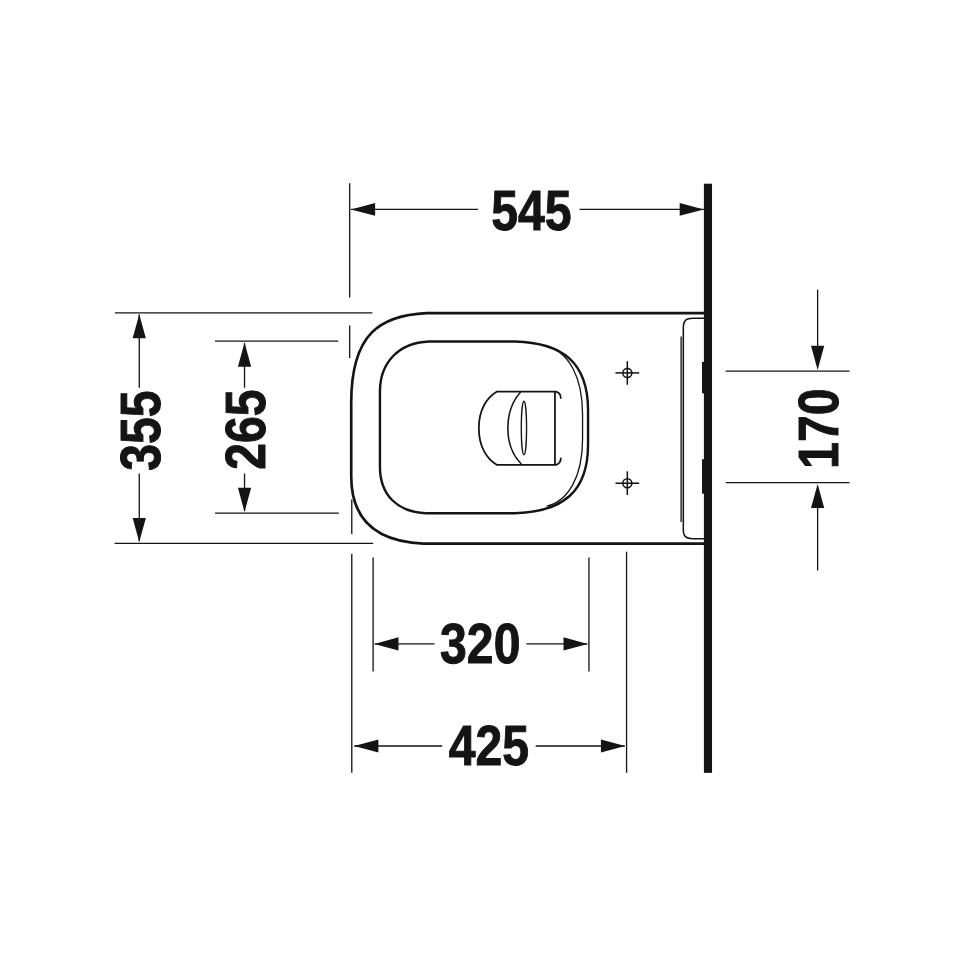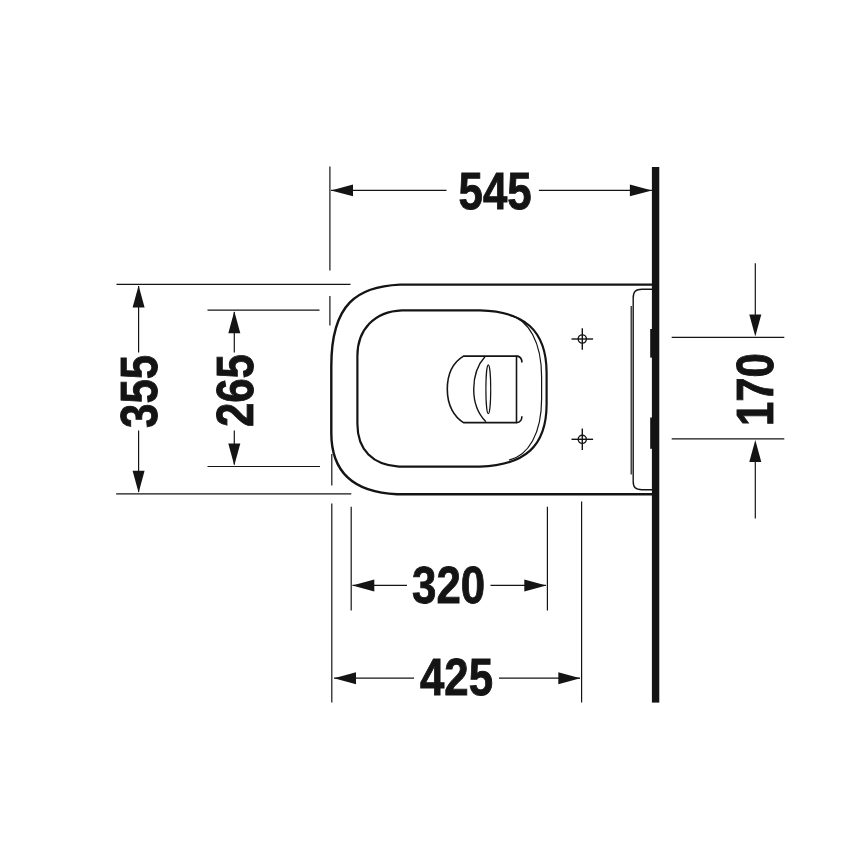--- a/index.html
+++ b/index.html
@@ -3,7 +3,7 @@
 <meta charset="utf-8">
 <style>
   html,body{margin:0;padding:0;background:#ffffff;}
-  .page{width:712px;height:868px;position:relative;background:#ffffff;margin-left:12px;}
+  .page{width:712px;height:868px;position:relative;background:#ffffff;}
   text{font-family:"Liberation Sans",sans-serif;font-weight:bold;fill:#141414;stroke:#141414;stroke-width:0.9;paint-order:stroke;}
 </style>
 </head>

